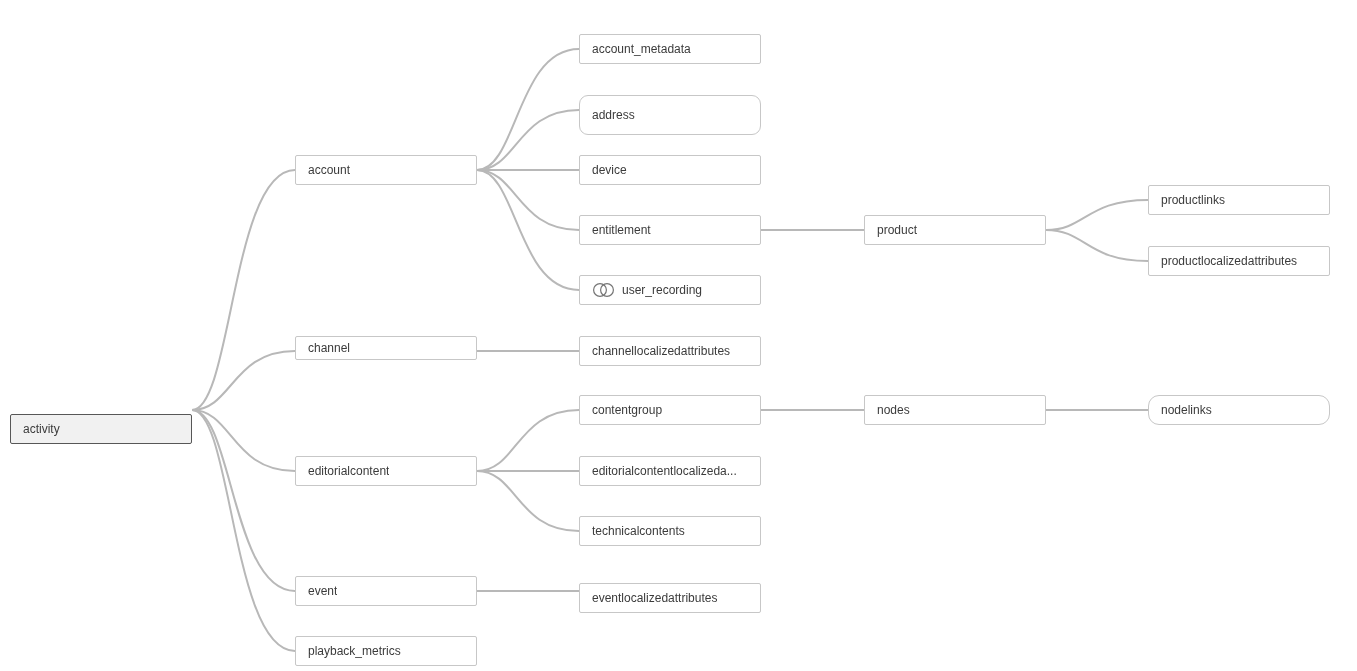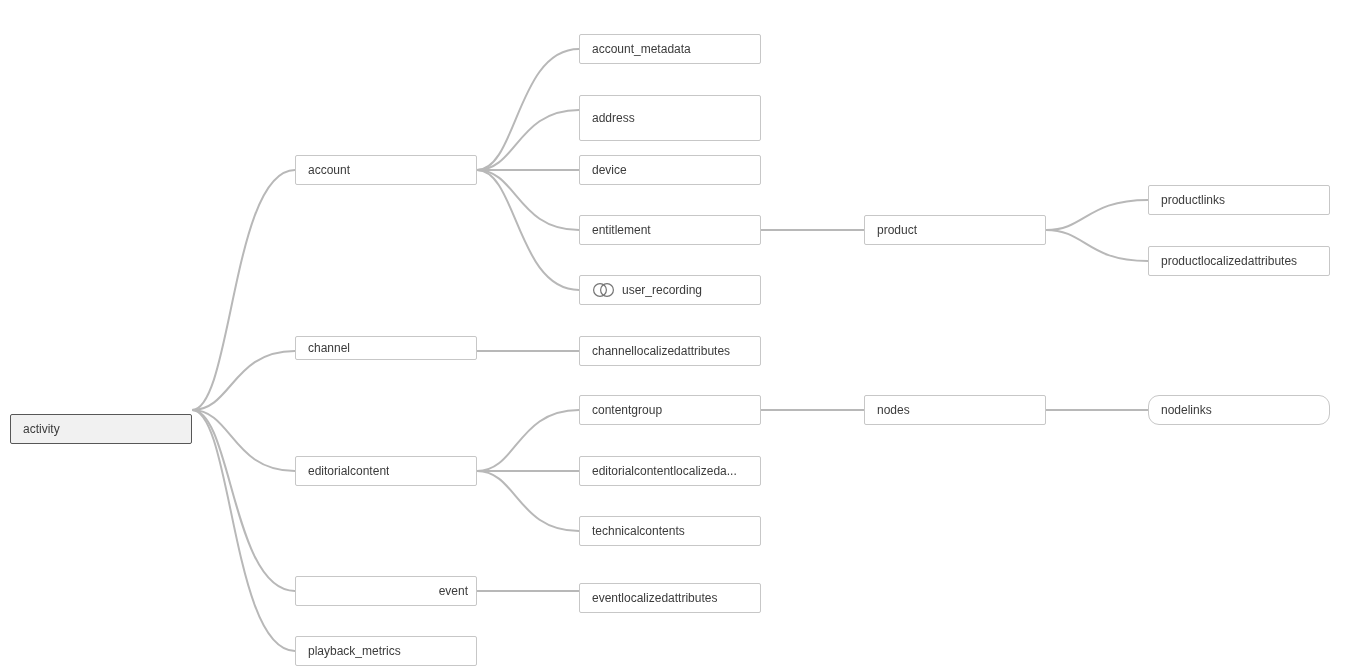--- a/index.html
+++ b/index.html
@@ -100,7 +100,7 @@
       <div class="node" style="left: 579px; top: 34px; width: 182px; height: 30px;">
         <span class="label">account_metadata</span>
       </div>
-      <div class="node" style="left: 579px; top: 95px; width: 182px; height: 46px;">
+      <div class="node" style="left: 579px; top: 95px; width: 182px; height: 40px; border-radius: 9px;">
         <span class="label">address</span>
       </div>
       <div class="node" style="left: 579px; top: 155px; width: 182px; height: 30px;">

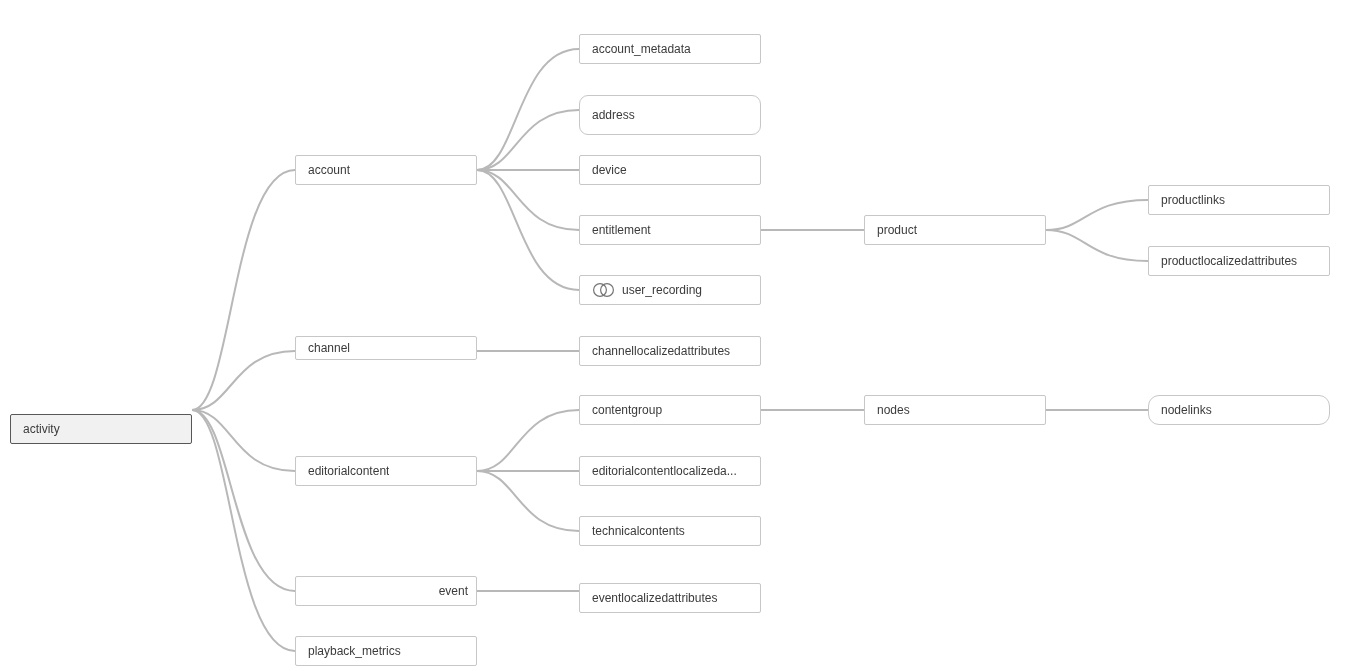--- a/index.html
+++ b/index.html
@@ -91,7 +91,7 @@
       <div class="node" style="left: 295px; top: 456px; width: 182px; height: 30px;">
         <span class="label">editorialcontent</span>
       </div>
-      <div class="node" style="left: 295px; top: 576px; width: 182px; height: 30px; justify-content: flex-end;">
+      <div class="node" style="left: 295px; top: 576px; width: 182px; height: 30px;">
         <span class="label">event</span>
       </div>
       <div class="node" style="left: 295px; top: 636px; width: 182px; height: 30px;">

